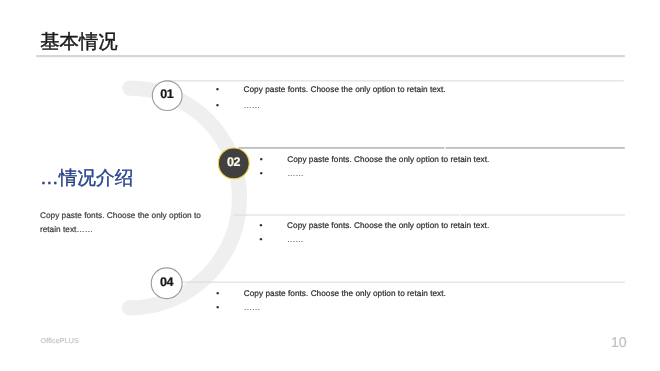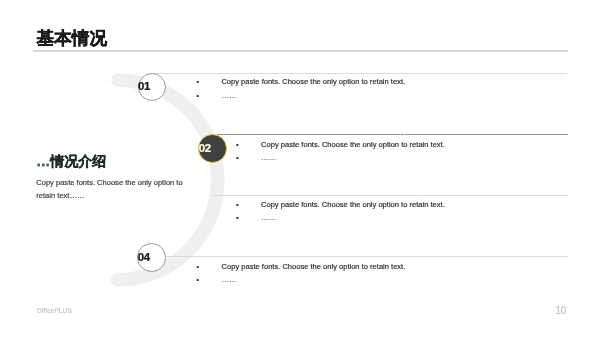--- a/index.html
+++ b/index.html
@@ -8,7 +8,7 @@
   .slide{position:relative;width:600px;height:337px;background:#fff;overflow:hidden;}
   .bg-swoosh{position:absolute;left:0;top:0;width:600px;height:337px;}
 
-  .title{position:absolute;left:36.6px;top:28.6px;font-size:17.6px;line-height:18px;font-weight:bold;
+  .title{position:absolute;left:36.6px;top:28.6px;font-size:17.6px;line-height:18px;font-weight:normal;
          color:#1b1b1b;letter-spacing:0px;white-space:nowrap;-webkit-text-stroke:0.42px #1b1b1b;}
   .title-rule{position:absolute;left:33px;top:50.2px;width:535px;height:1.5px;background:#d6d6d6;}
 

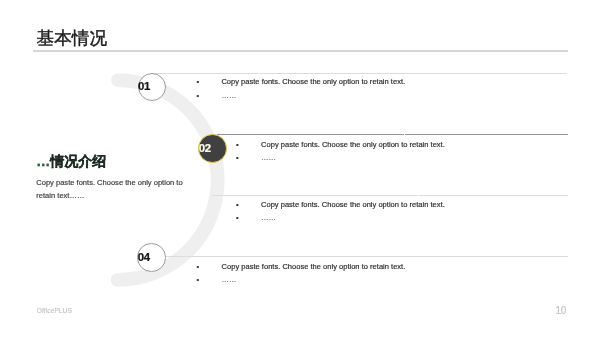--- a/index.html
+++ b/index.html
@@ -21,7 +21,7 @@
   .circle{position:absolute;width:28.6px;height:28.6px;border-radius:50%;border:0.95px solid #9b9b9b;
           background:#fff;box-sizing:border-box;}
   .circle span{position:absolute;left:0;right:0;top:50%;transform:translateY(-50%);
-          text-align:left;font-size:11.4px;line-height:11.4px;font-weight:bold;color:#161616;letter-spacing:-0.45px;text-indent:-0.45px;-webkit-text-stroke:0.22px #161616;margin-top:0.5px;}
+          text-align:center;font-size:11.4px;line-height:11.4px;font-weight:bold;color:#161616;letter-spacing:-0.45px;text-indent:-0.45px;-webkit-text-stroke:0.22px #161616;margin-top:0.5px;}
   .circle.filled{background:#404040;border-color:#f0d23e;}
   .circle.filled span{color:#fefbe8;-webkit-text-stroke:0.22px #fefbe8;}
 

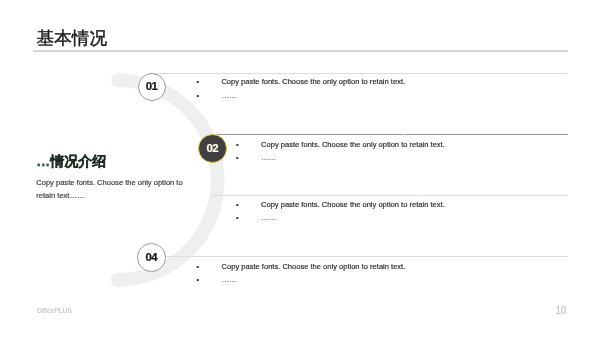--- a/index.html
+++ b/index.html
@@ -13,7 +13,7 @@
   .title-rule{position:absolute;left:33px;top:50.2px;width:535px;height:1.5px;background:#d6d6d6;}
 
   .lead{position:absolute;left:36.3px;top:154.7px;width:152px;}
-  .lead-title{font-size:14px;line-height:13.2px;font-weight:bold;color:#15803d;white-space:nowrap;-webkit-text-stroke:0.3px #232323;}
+  .lead-title{font-size:17px;line-height:13.2px;font-weight:normal;color:#1d4ed8;white-space:nowrap;-webkit-text-stroke:0.3px #232323;}
   .lead-body{font-size:7.5px;color:#3a3a3a;line-height:13.5px;margin-top:8px;letter-spacing:.02px;-webkit-text-stroke:0.18px #3a3a3a;}
 
   .item-rule{position:absolute;height:1px;background:#dcdcdc;}

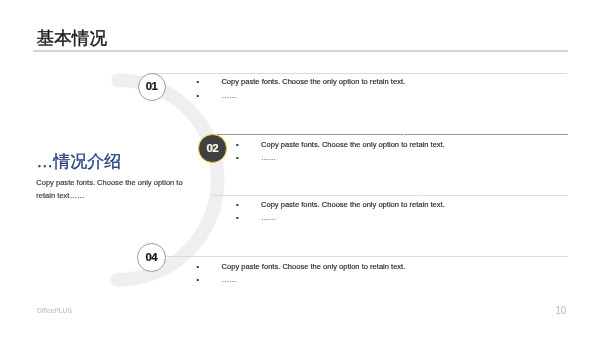--- a/index.html
+++ b/index.html
@@ -14,7 +14,7 @@
 
   .lead{position:absolute;left:36.3px;top:154.7px;width:152px;}
   .lead-title{font-size:17px;line-height:13.2px;font-weight:normal;color:#1d4ed8;white-space:nowrap;-webkit-text-stroke:0.3px #232323;}
-  .lead-body{font-size:7.5px;color:#3a3a3a;line-height:13.5px;margin-top:8px;letter-spacing:.02px;-webkit-text-stroke:0.18px #3a3a3a;}
+  .lead-body{font-size:7.5px;color:#3a3a3a;line-height:13.5px;margin-top:21px;letter-spacing:.02px;-webkit-text-stroke:0.18px #3a3a3a;}
 
   .item-rule{position:absolute;height:1px;background:#dcdcdc;}
   .item-rule.dark{height:1.4px;background:#969696;}

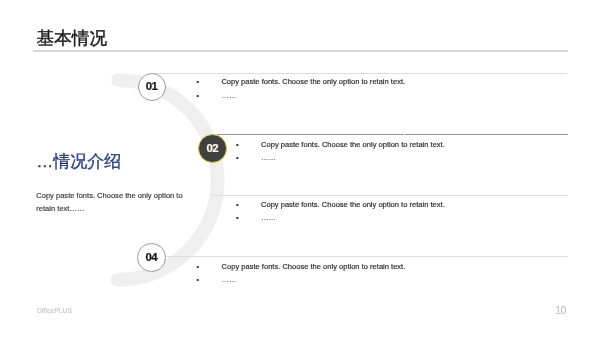--- a/index.html
+++ b/index.html
@@ -32,7 +32,7 @@
   .bullet.b2{margin-top:5.7px;color:#a5a5a5;}
 
   .footer-logo{position:absolute;left:36.8px;top:307.2px;font-size:6.5px;line-height:8px;color:#c4c4c4;letter-spacing:.12px;-webkit-text-stroke:0.15px #c4c4c4;}
-  .page-num{position:absolute;left:555.4px;top:306.9px;font-size:10px;line-height:8px;color:#c2c2c2;-webkit-text-stroke:0.2px #c2c2c2;letter-spacing:-0.2px;}
+  .page-num{position:absolute;left:555.4px;top:306.9px;font-size:13px;line-height:8px;color:#c2c2c2;-webkit-text-stroke:0.2px #c2c2c2;letter-spacing:-0.2px;}
 </style>
 </head>
 <body>

